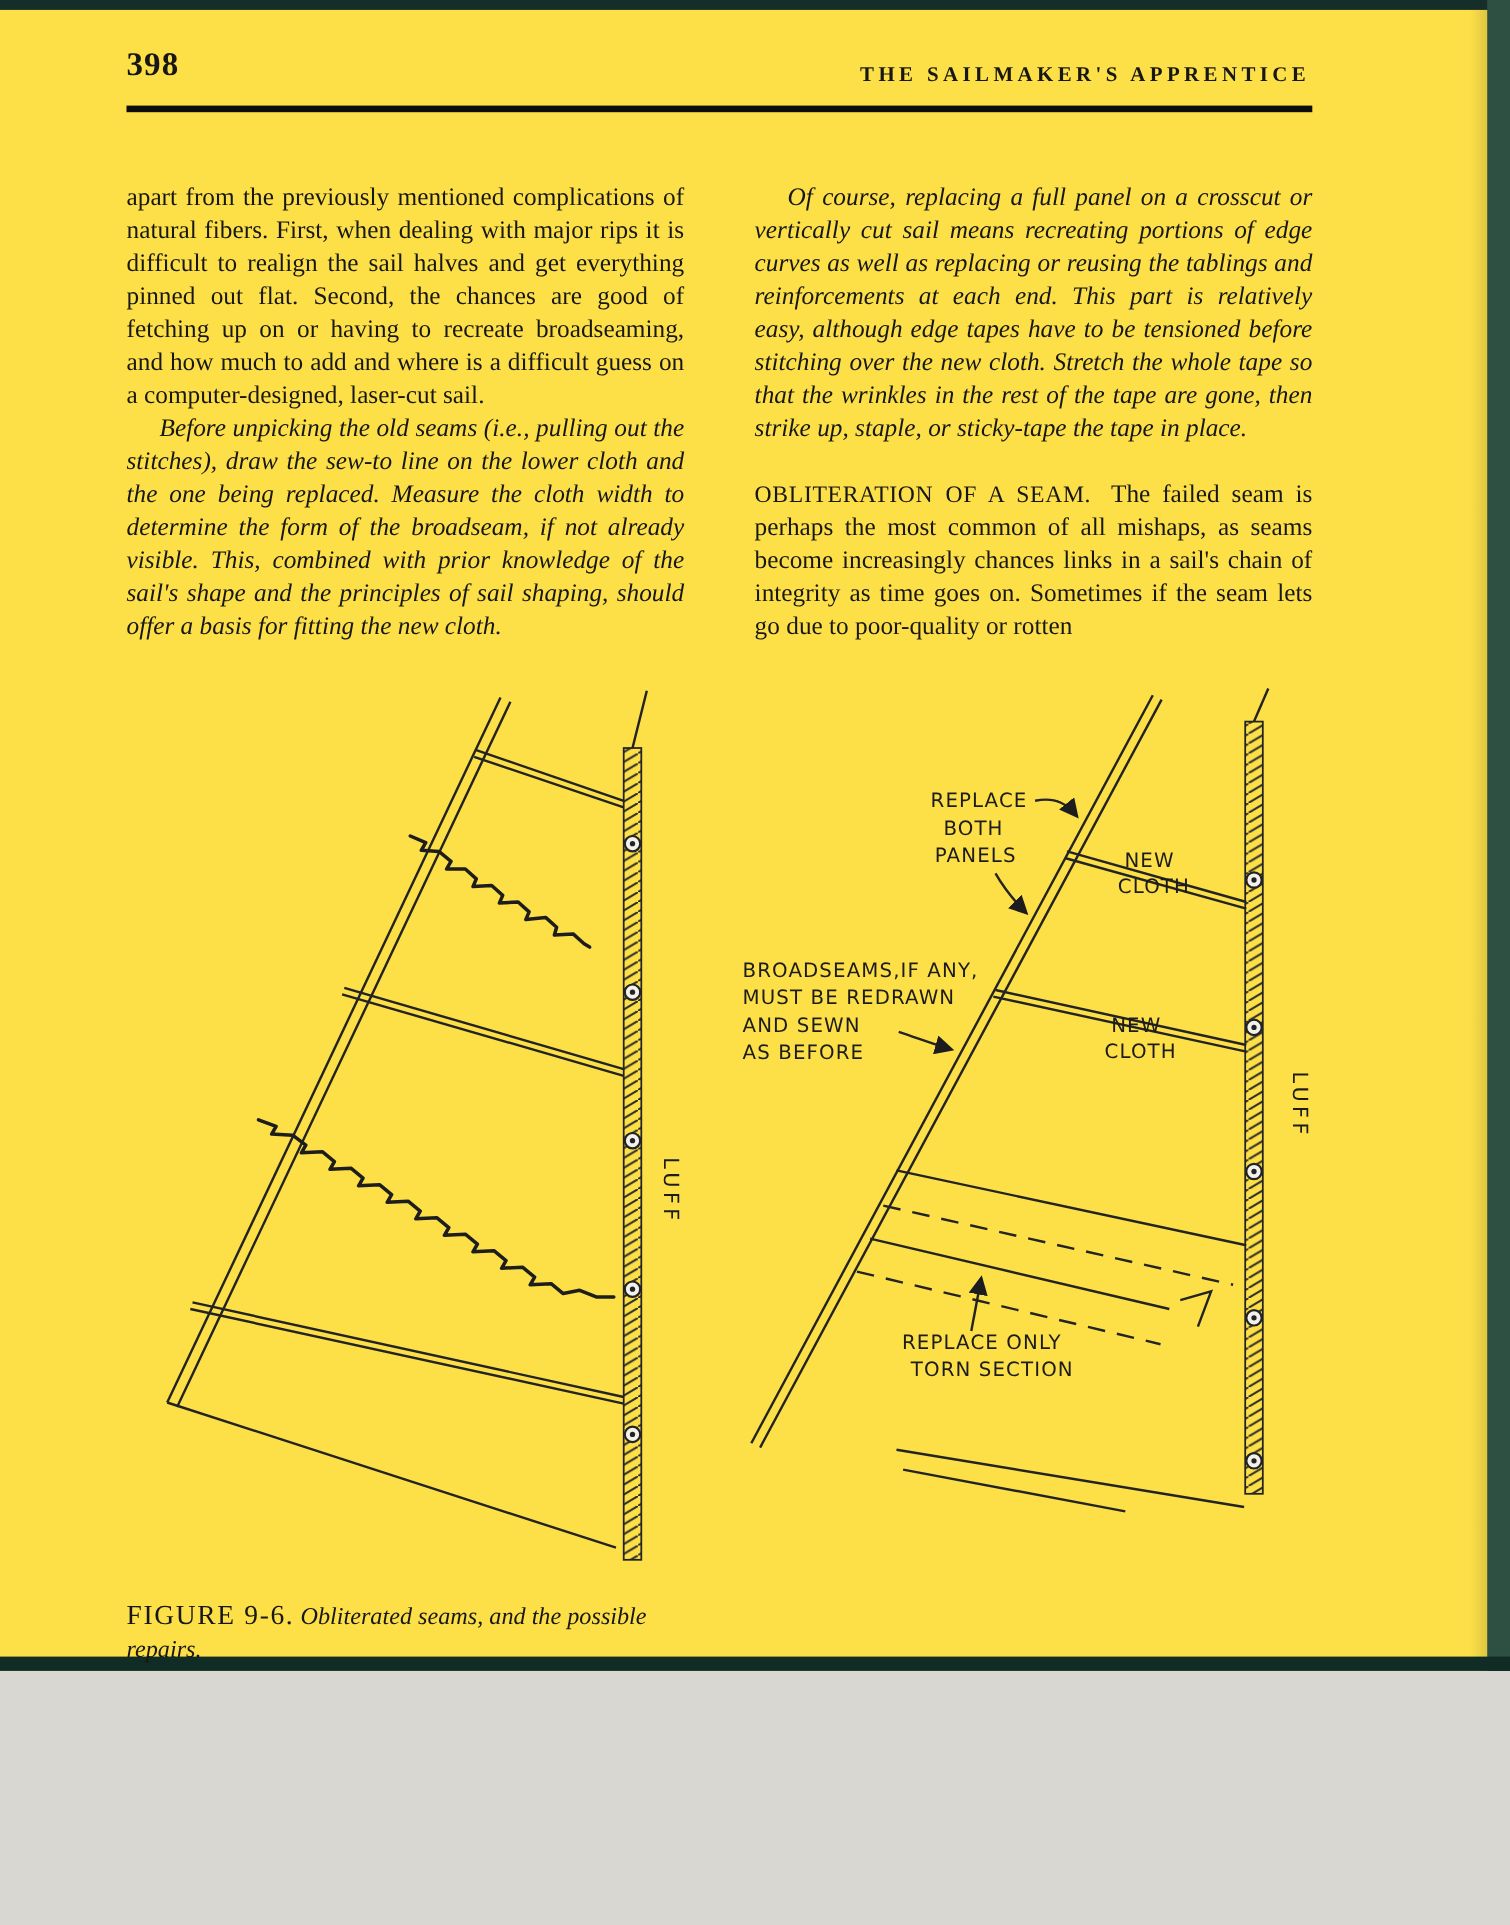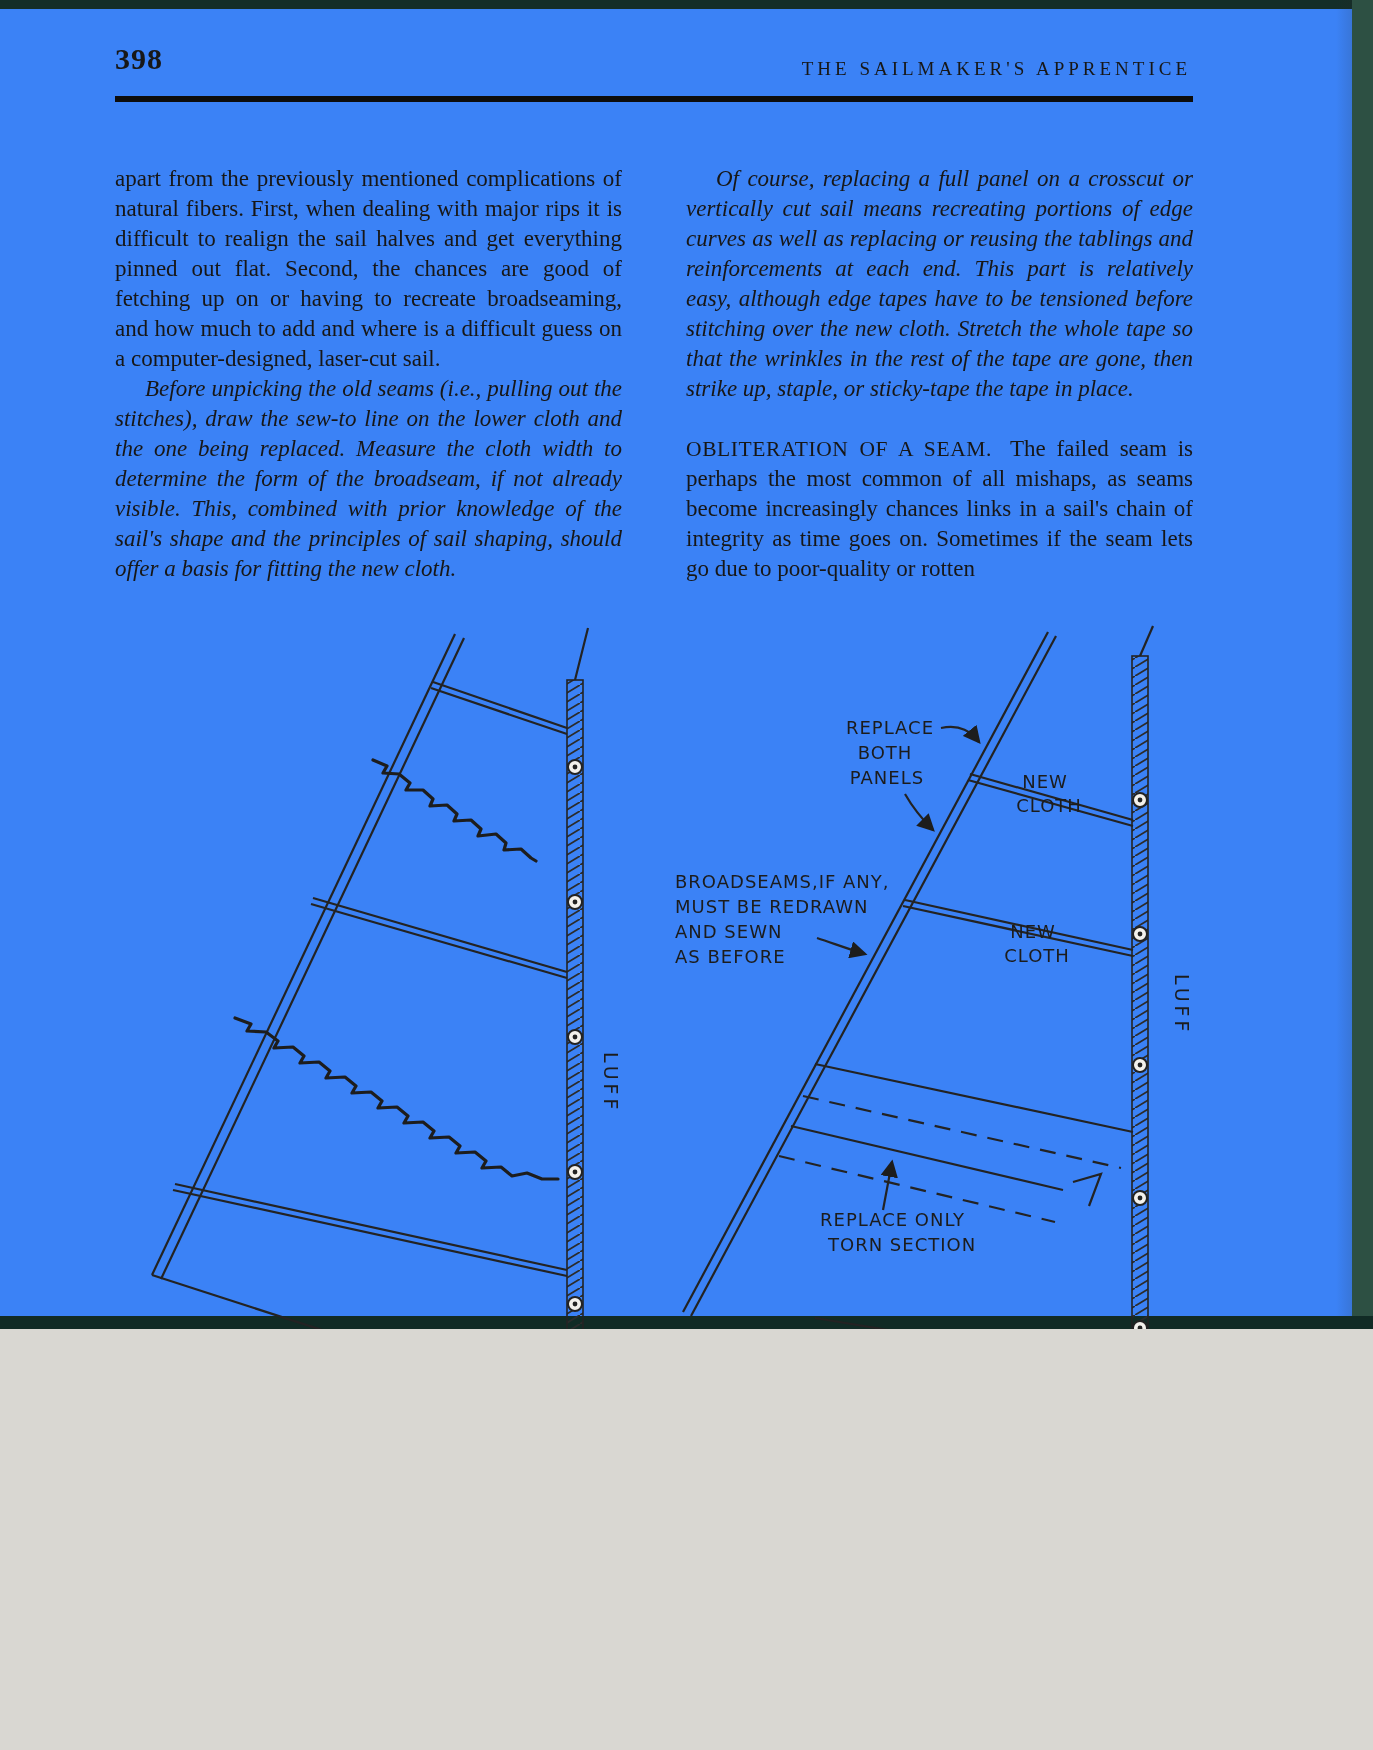--- a/index.html
+++ b/index.html
@@ -4,8 +4,8 @@
 <style>
   html,body { margin:0; padding:0; background:#d9d7d2; }
   .page {
-    position:relative; width:1373px; height:1329px;
-    background:#3b82f6; overflow:hidden;
+    position:relative; width:1373px; height:1519px;
+    background:#fde047; overflow:hidden;
     font-family:"Liberation Serif", serif; color:#171717;
   }
   

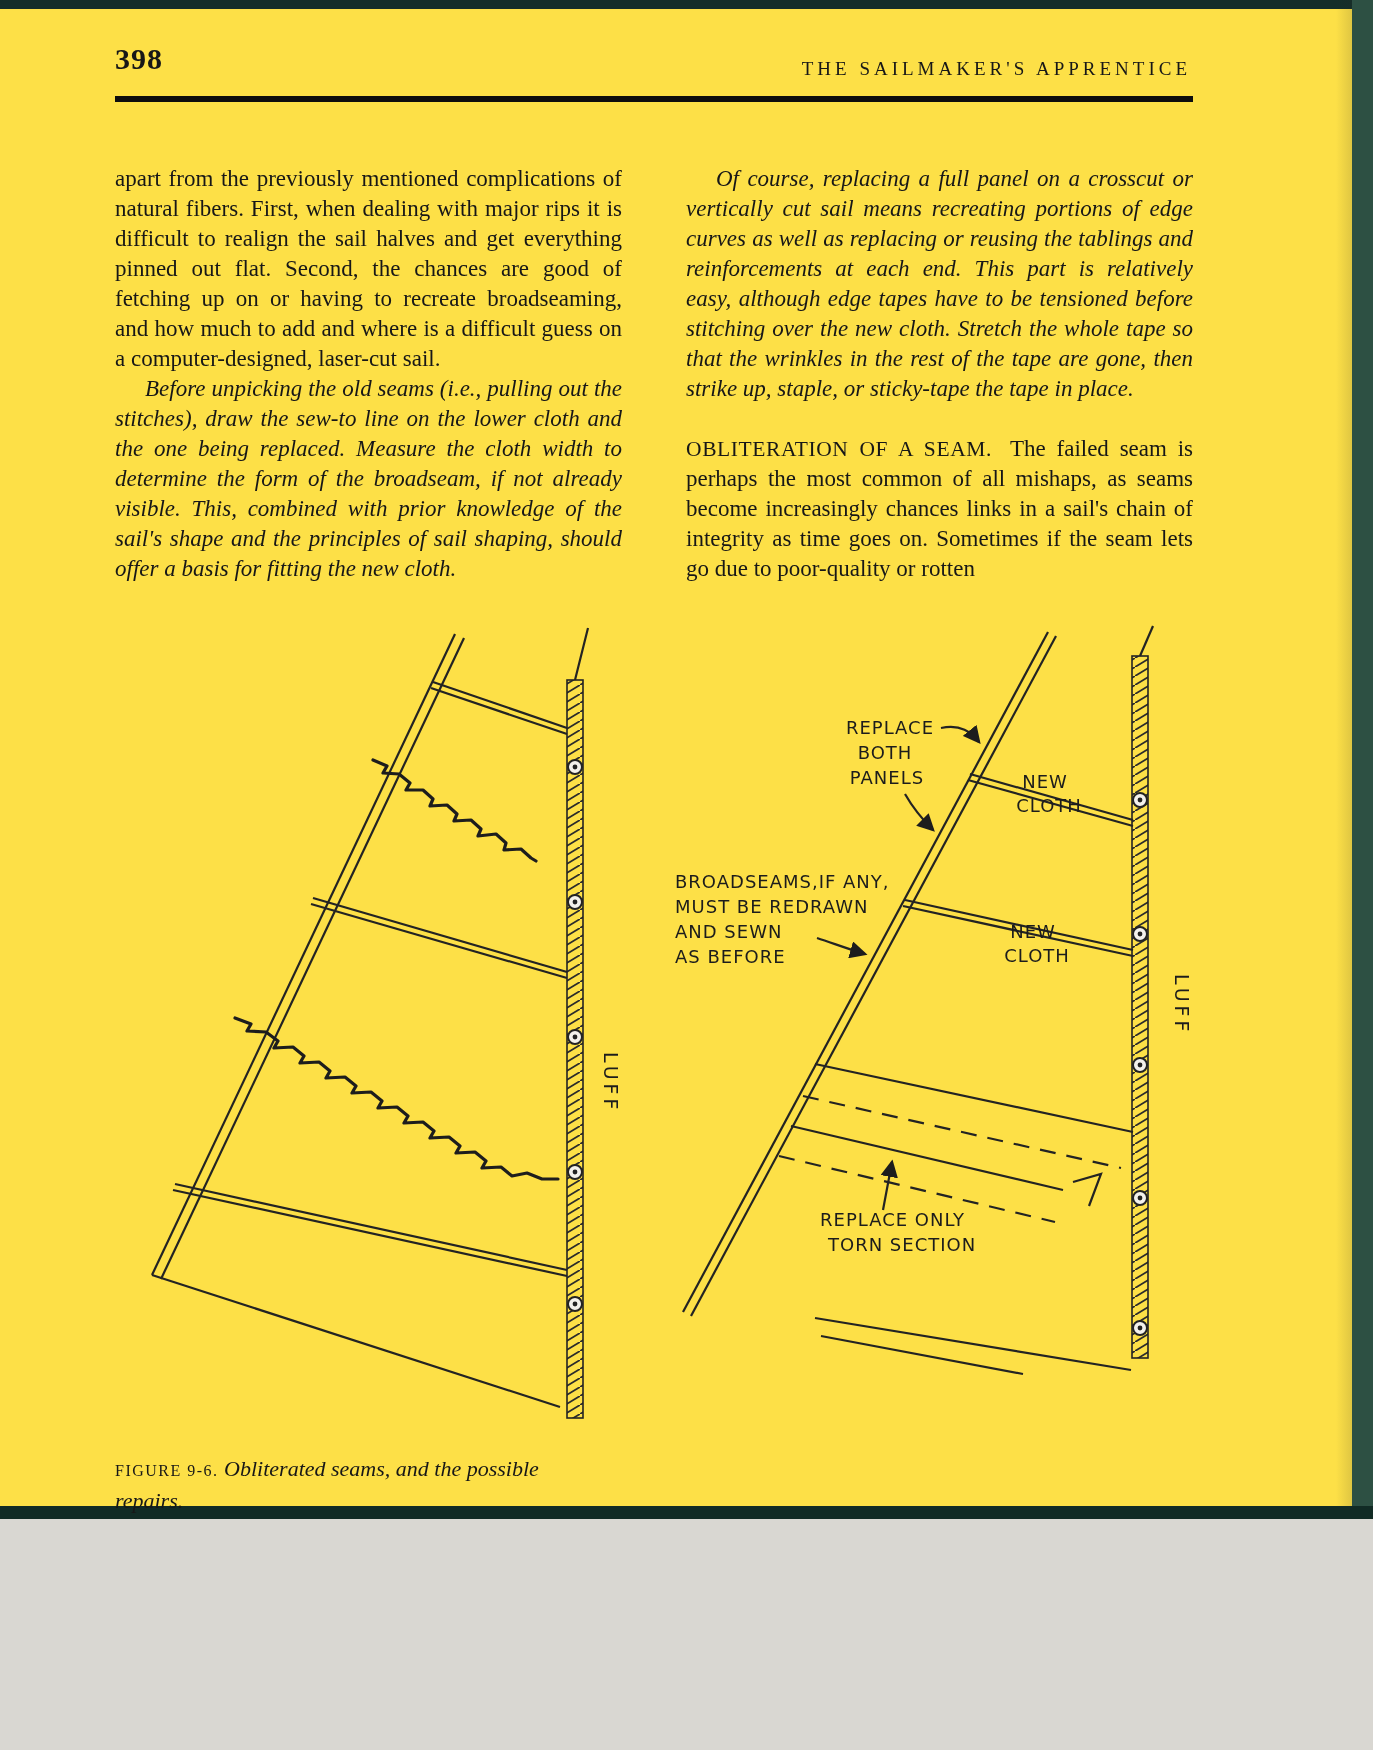--- a/index.html
+++ b/index.html
@@ -19,7 +19,7 @@
 
   header.page-head { position:relative; height:50px; }
   .folio { font-size:30px; font-weight:bold; letter-spacing:1px; }
-  .running-head { position:absolute; right:2px; top:16px; font-size:19px; font-weight:normal; letter-spacing:4px;text-align:right; }
+  .running-head { position:absolute; right:2px; top:16px; font-size:19px; font-weight:bold; letter-spacing:4px;text-align:right; }
   .head-rule { height:6px; background:#0d0d0d; margin-top:4px; }
 
   .columns { display:flex; gap:64px; margin-top:62px; }

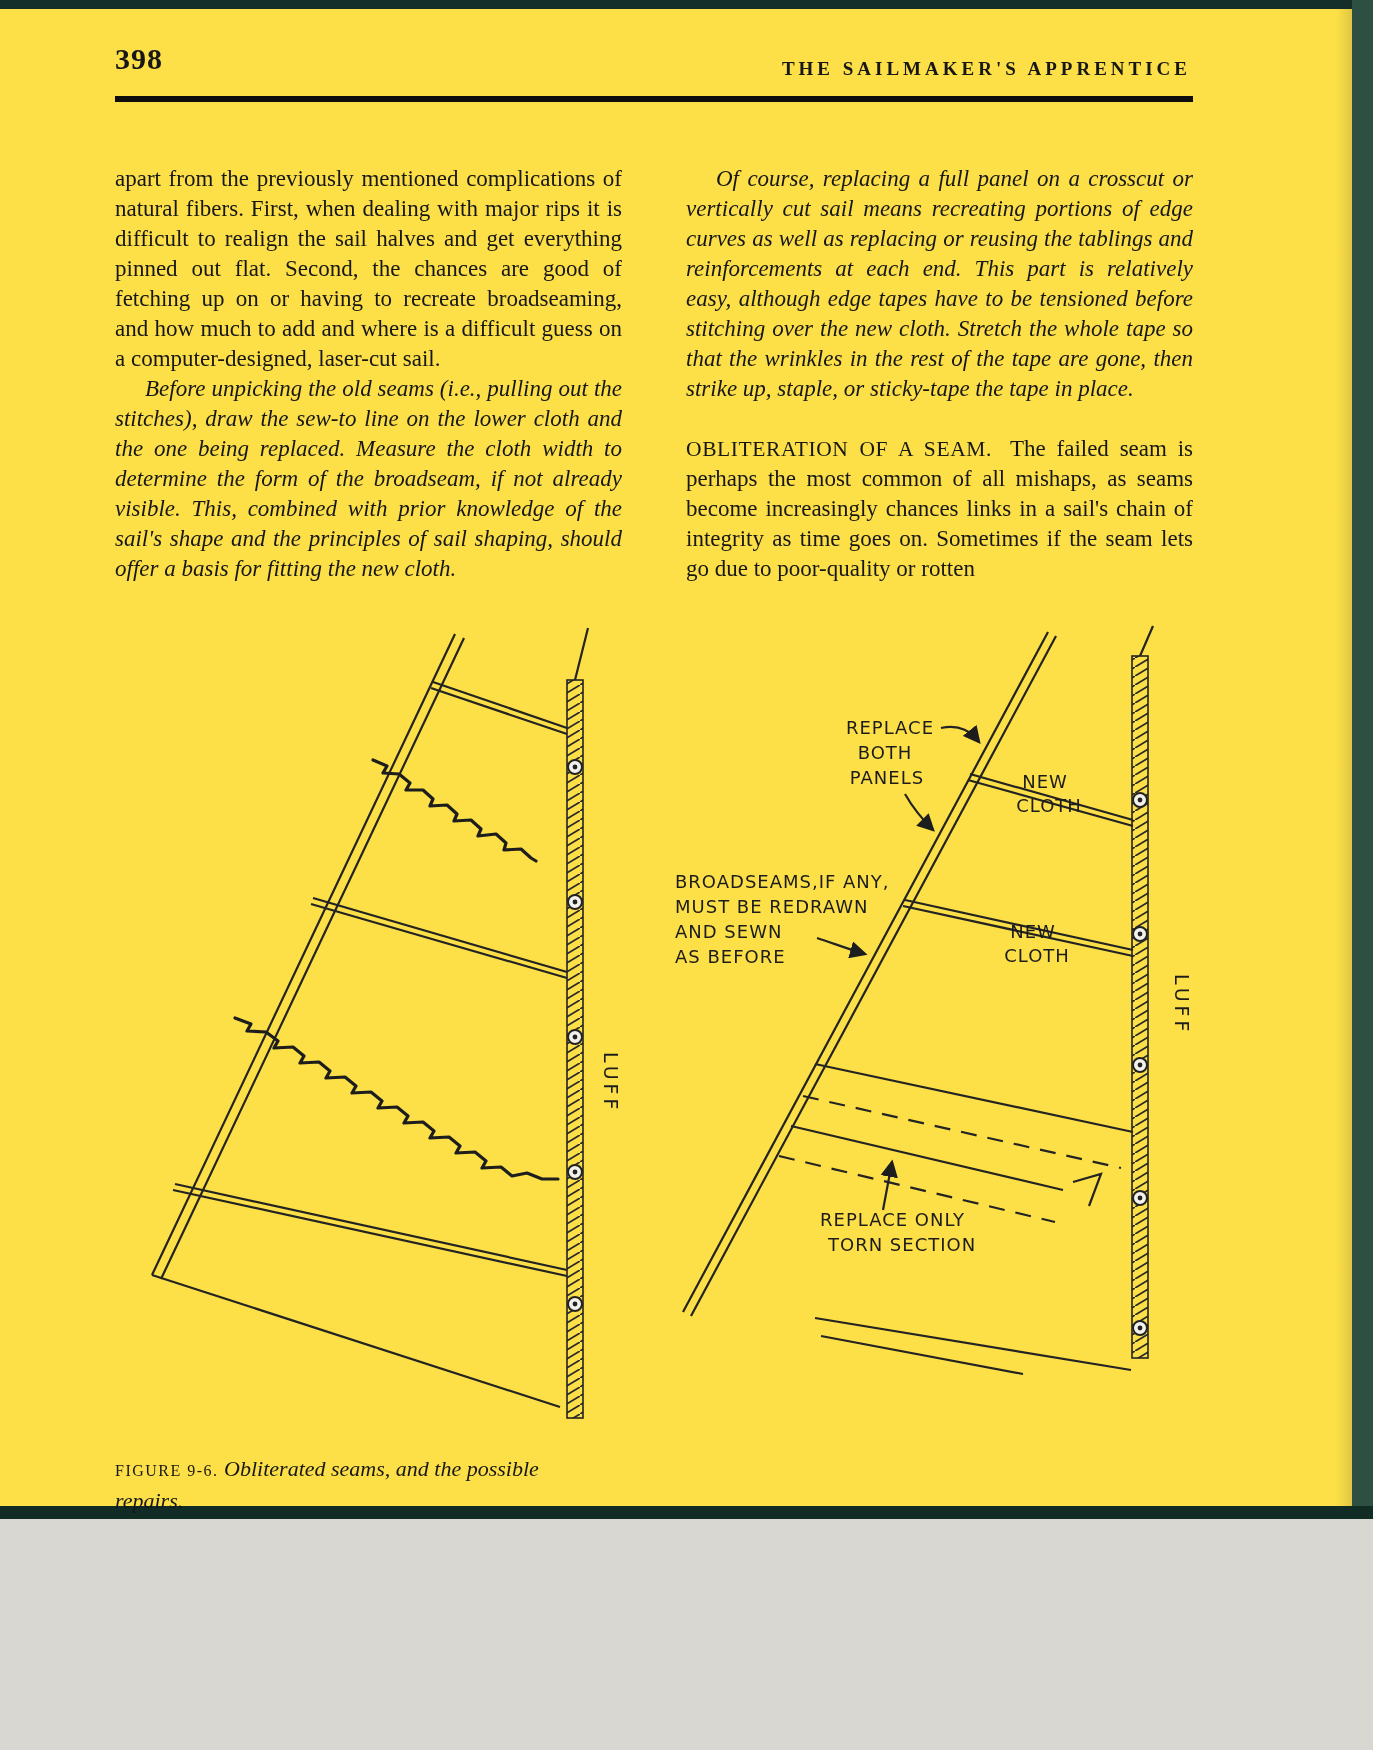--- a/index.html
+++ b/index.html
@@ -38,7 +38,7 @@
   .hand-luff { font-family:"DejaVu Sans", sans-serif; font-size:19px; fill:#1c1c1c; letter-spacing:4px; }
 
   .caption { margin-top:22px; width:490px; font-size:22px; line-height:30px; }
-  .caption-label { font-size:16px; letter-spacing:1.5px; }
+  .caption-label { font-size:25px; letter-spacing:1.5px; }
   .caption-text { font-style:italic; }
 </style>
 </head>

